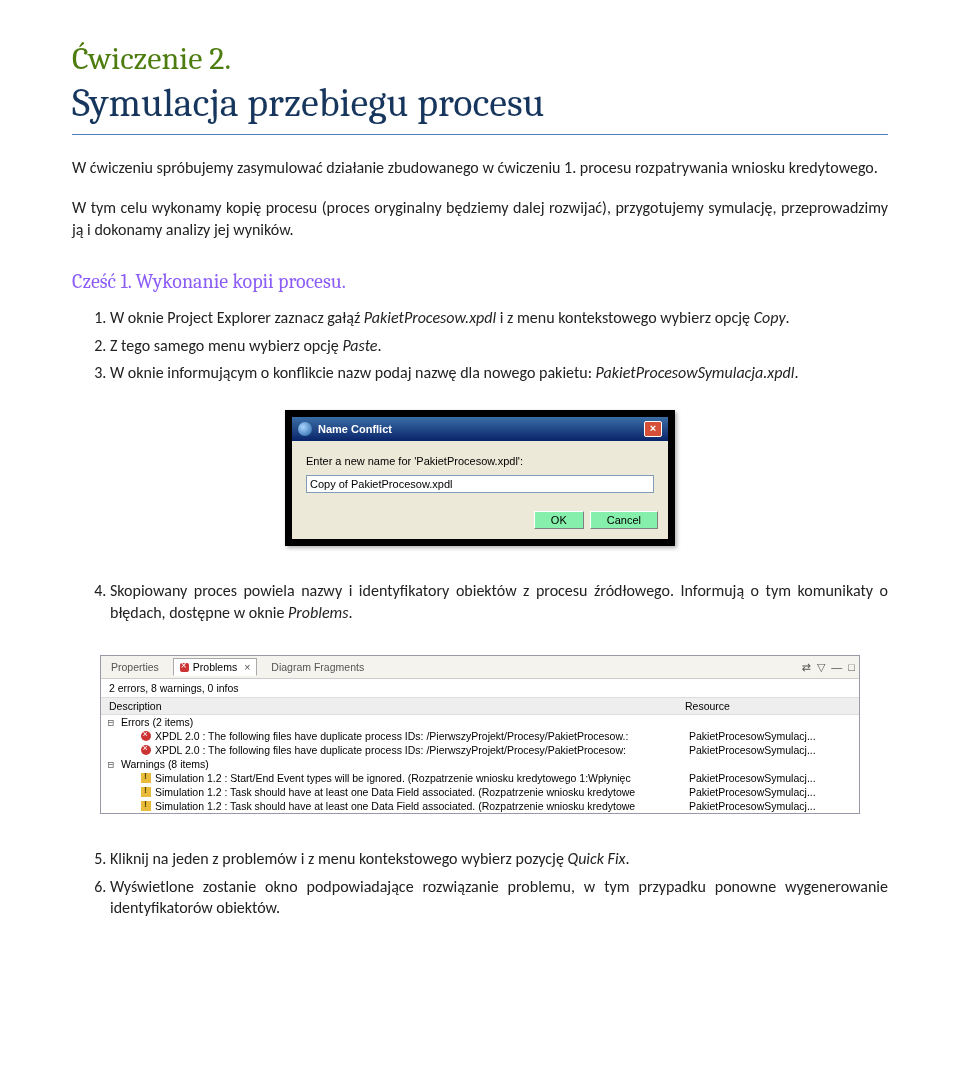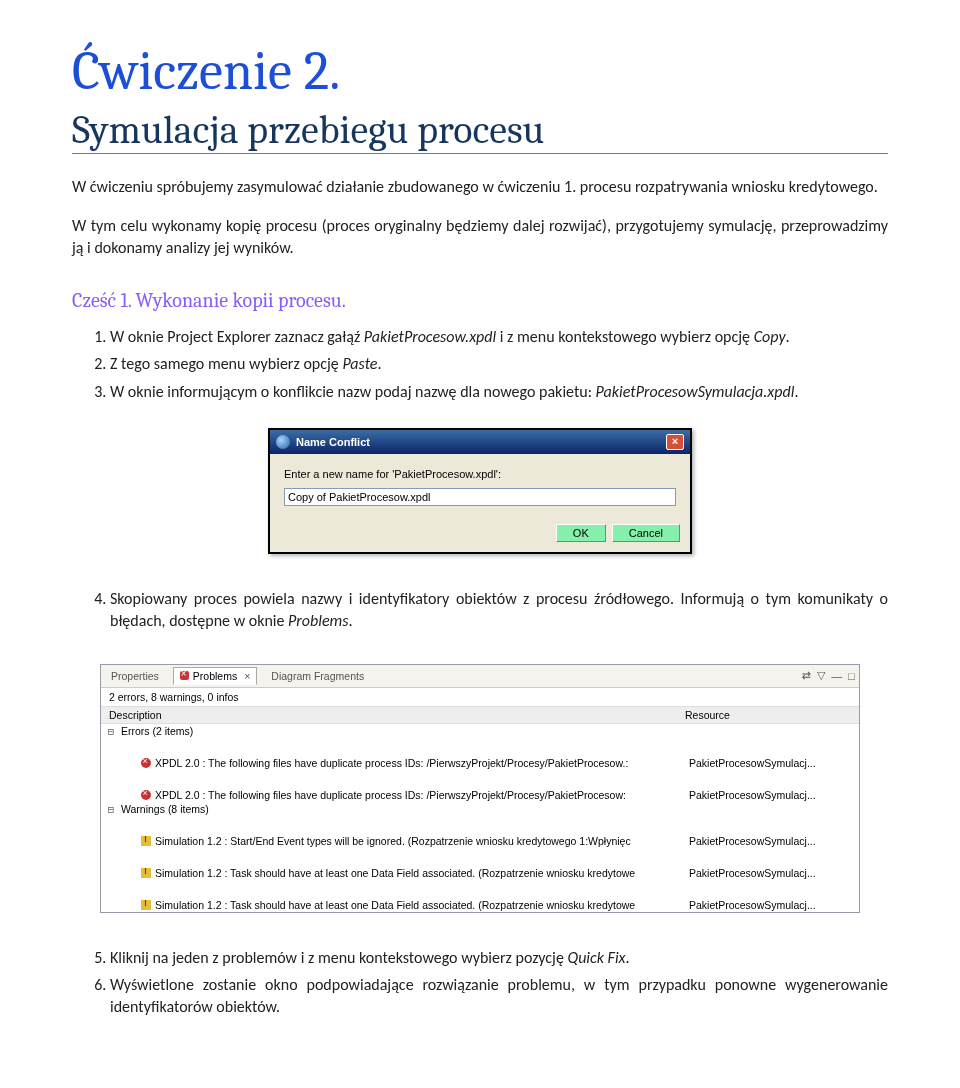--- a/index.html
+++ b/index.html
@@ -13,8 +13,8 @@
   h1.main-title {
     font-family: Cambria, Georgia, serif;
     font-weight: normal;
-    color: #1d4ed8;
-    font-size: 54px;
+    color: #4d7c0f;
+    font-size: 32px;
     line-height: 1.2;
     margin-bottom: 2px;
   }

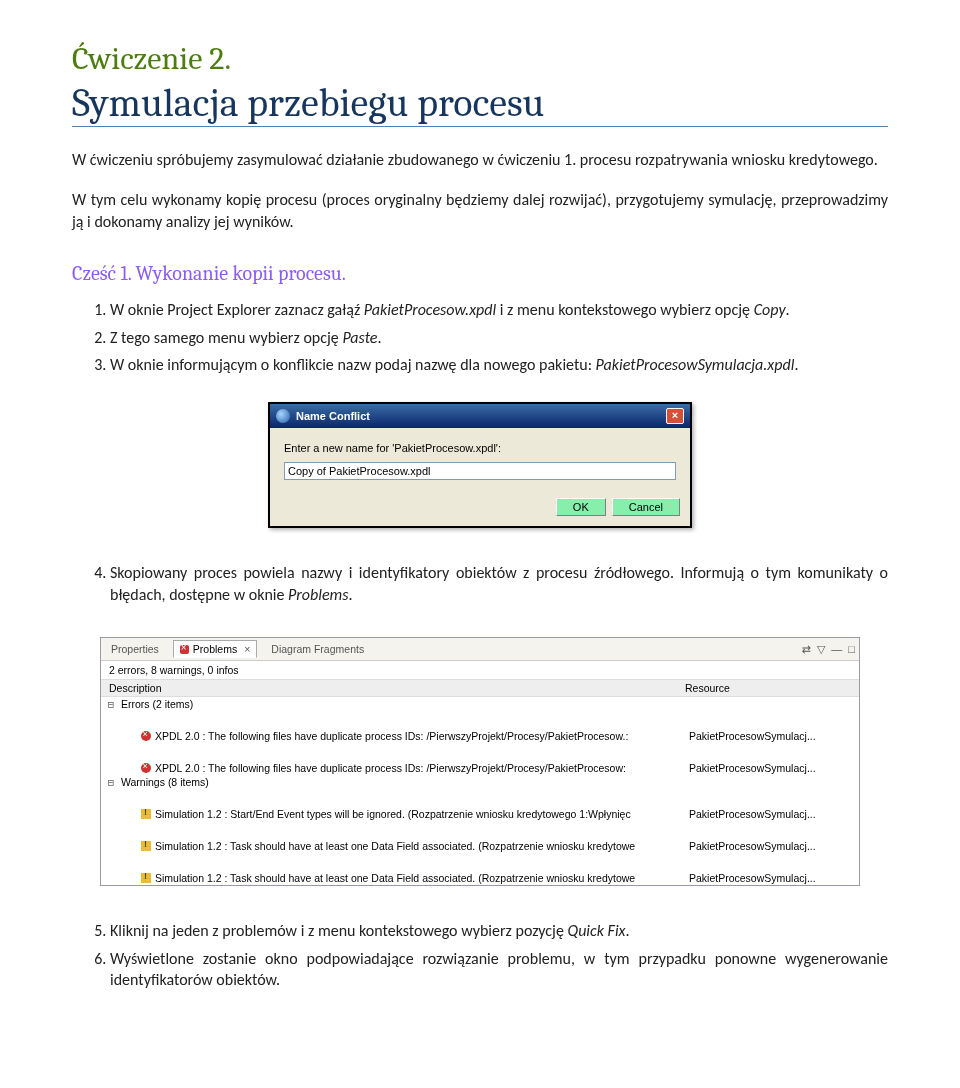--- a/index.html
+++ b/index.html
@@ -24,6 +24,7 @@
     color: #17365d;
     font-size: 40px;
     border-bottom: 1px solid #4f81bd;
+    padding-bottom: 8px;
     margin-bottom: 22px;
   }
   p.body {

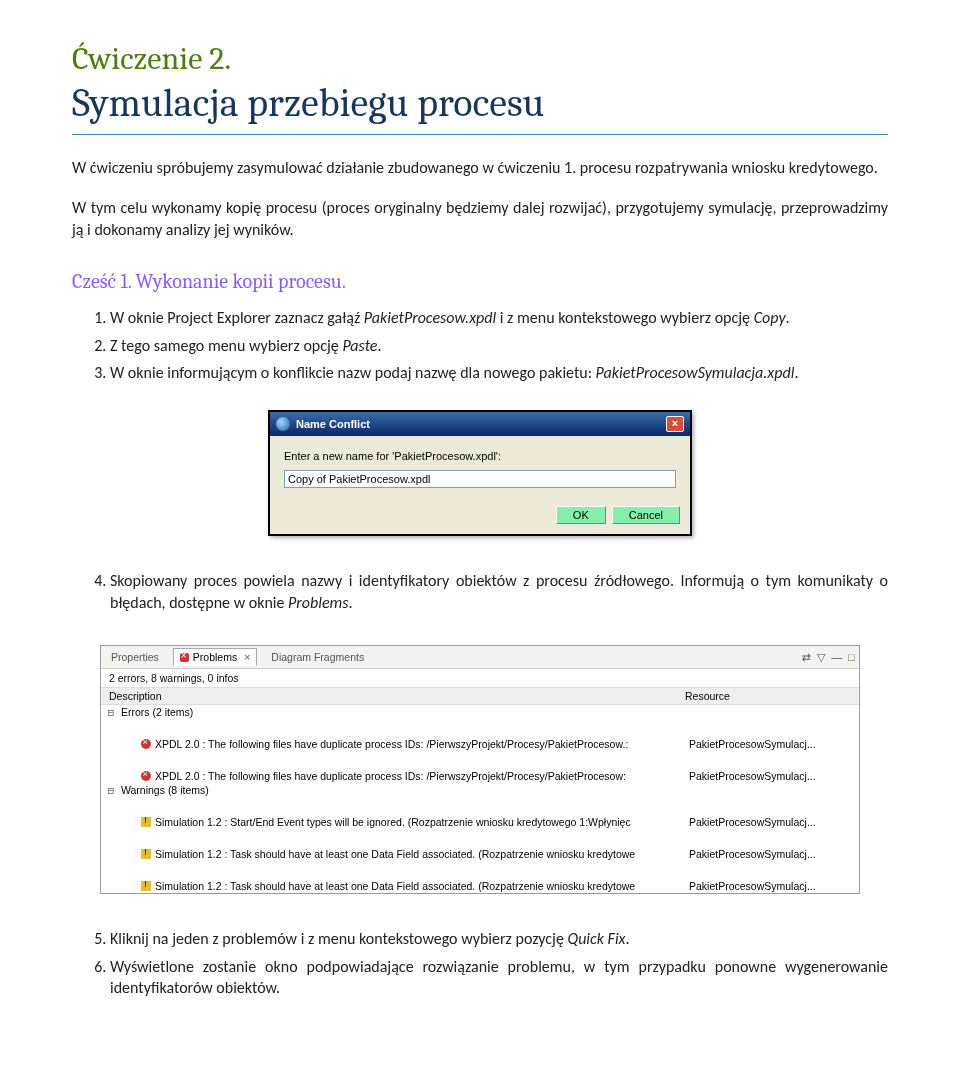--- a/index.html
+++ b/index.html
@@ -58,8 +58,8 @@
   }
   
   .dialog {
-    width: 424px;
-    border: 2px solid #000000;
+    width: 390px;
+    border: 7px solid #000000;
     background: #ece9d8;
     font-family: Tahoma, sans-serif;
     font-size: 11px;

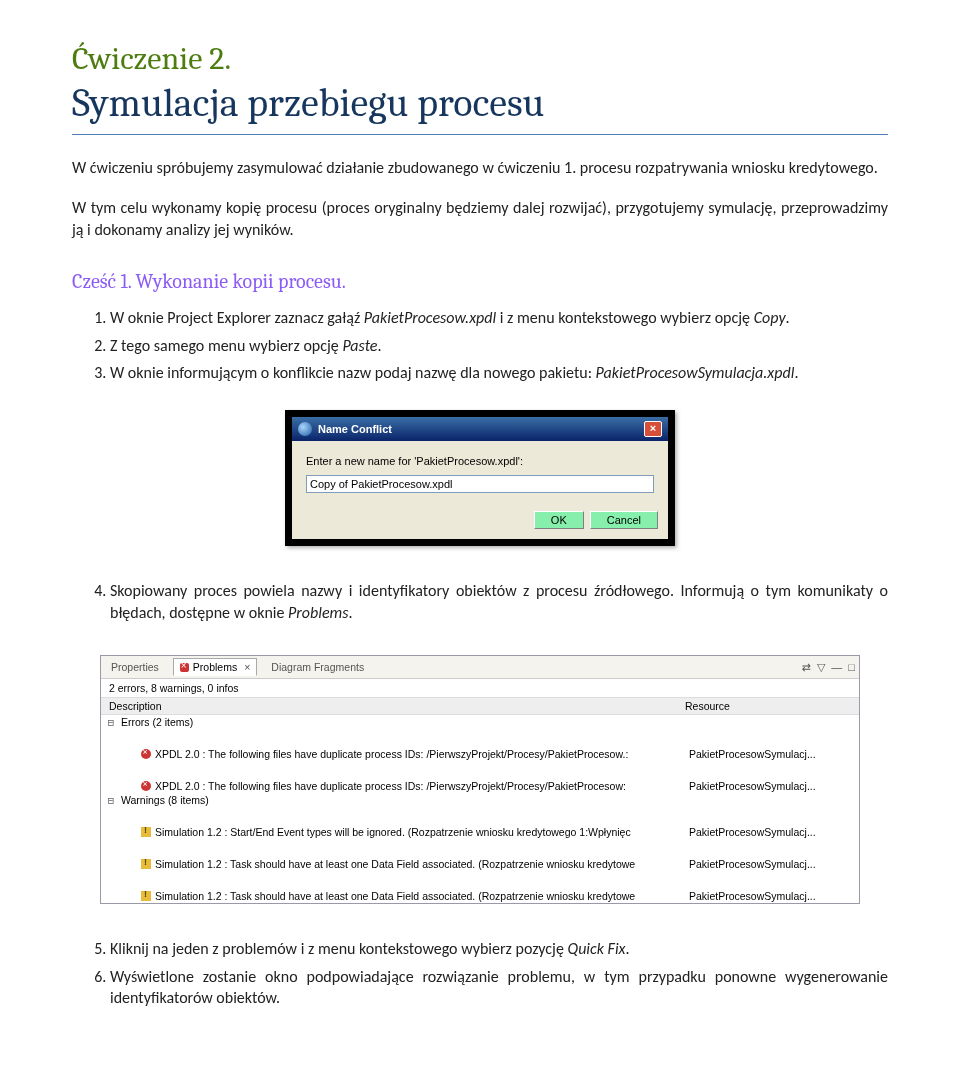--- a/index.html
+++ b/index.html
@@ -176,7 +176,7 @@
     gap: 4px;
   }
   .tree-row .twist { width: 12px; text-align:center; color:#666; font-family: monospace;}
-  .tree-row.child2 { padding-left: 40px; margin-top: 18px; }
+  .tree-row.child2 { padding-left: 40px; }
   .icon-x { width:10px; height:10px; background:#c33; border-radius:50%; display:inline-block; position:relative; flex-shrink:0;}
   .icon-x::after{ content:"×"; color:#fff; font-size:9px; position:absolute; left:1.5px; top:-2px;}
   .icon-w { width:10px; height:10px; background:#e8bb3a; display:inline-block; position:relative; flex-shrink:0;}

